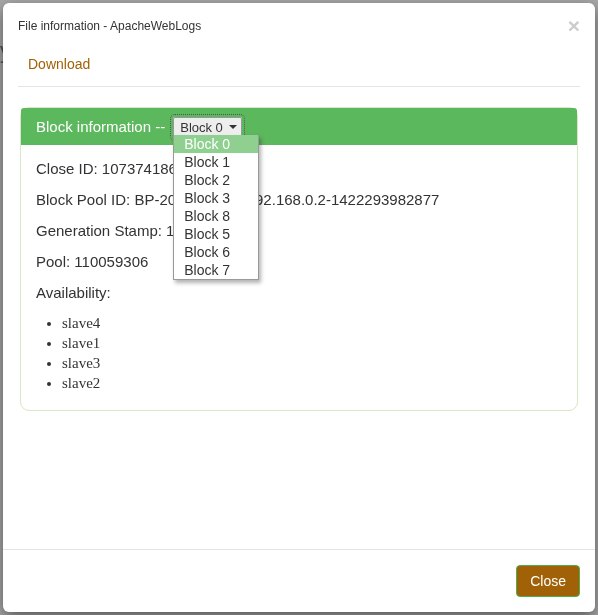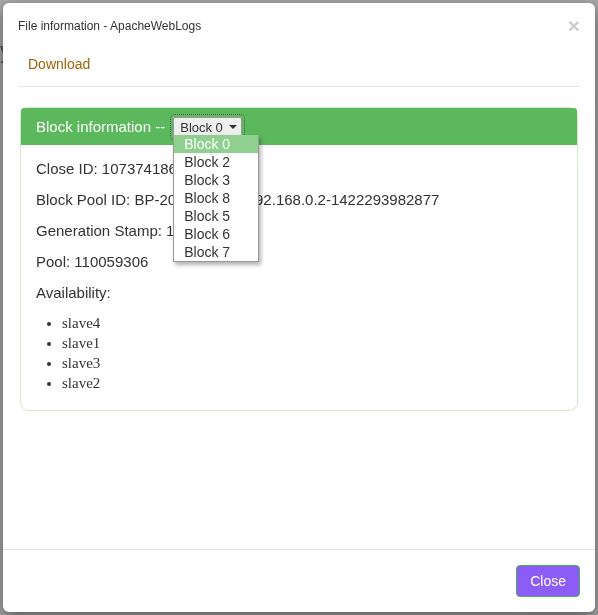--- a/index.html
+++ b/index.html
@@ -198,6 +198,7 @@
           </span>
           <div class="dropdown">
             <div class="dropdown-item selected">Block 0</div>
+            <div class="dropdown-item">Block 1</div>
             <div class="dropdown-item">Block 2</div>
             <div class="dropdown-item">Block 3</div>
             <div class="dropdown-item">Block 8</div>

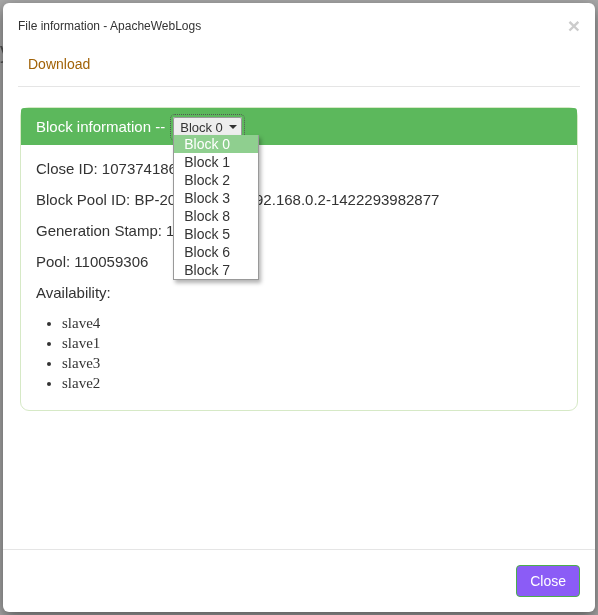--- a/index.html
+++ b/index.html
@@ -164,7 +164,7 @@
     border-top: 1px solid #e5e5e5;
   }
   .btn-close {
-    background: #8b5cf6;
+    background: #a16207;
     border: 1px solid #4cae4c;
     color: #fff;
     padding: 7px 13px;

